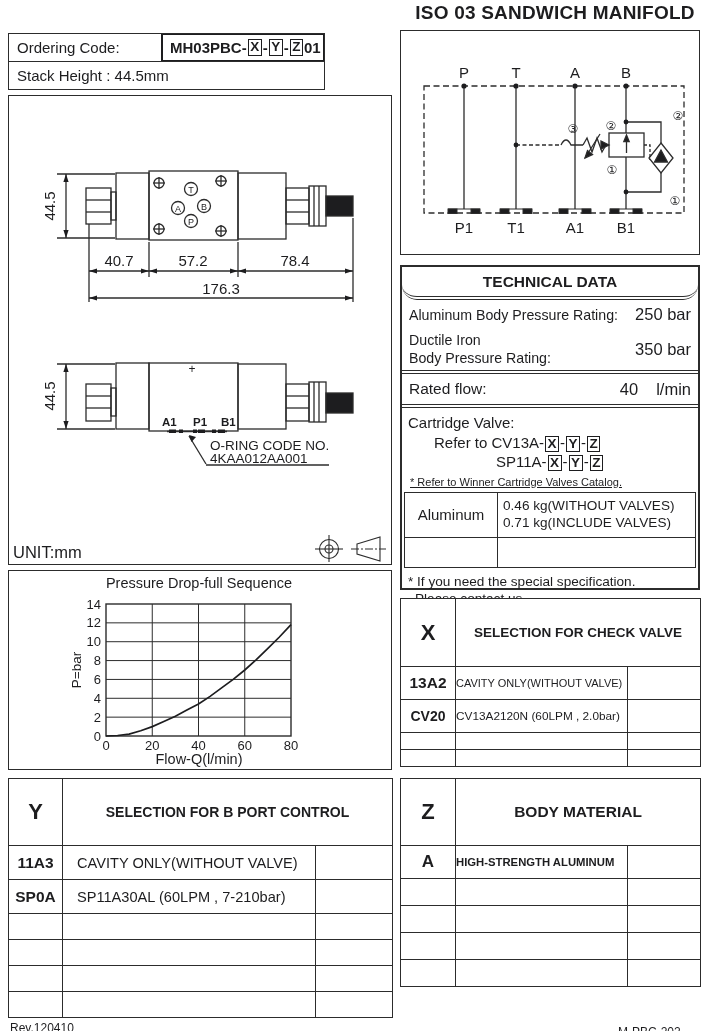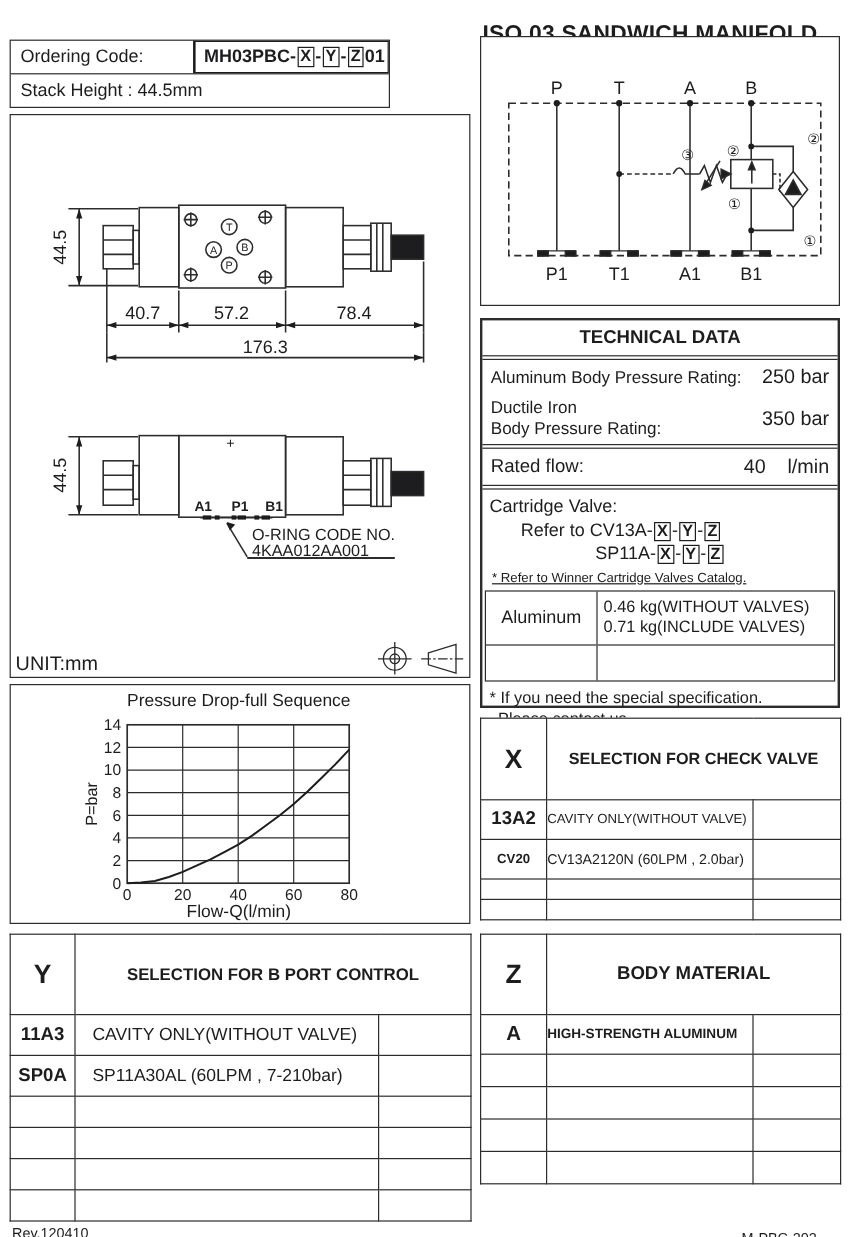--- a/index.html
+++ b/index.html
@@ -7,7 +7,7 @@
        font-family:"Liberation Sans",sans-serif;color:#1d1d1f;}
   .abs{position:absolute;box-sizing:border-box;}
   
-  .doc-title{left:402px;top:18px;width:306px;text-align:left;
+  .doc-title{left:402px;top:2px;width:306px;text-align:center;
              font-size:19px;font-weight:bold;letter-spacing:.2px;}
   
   .ord{left:8px;top:33px;width:317px;border:1.6px solid #2c2c2c;background:#fff;}

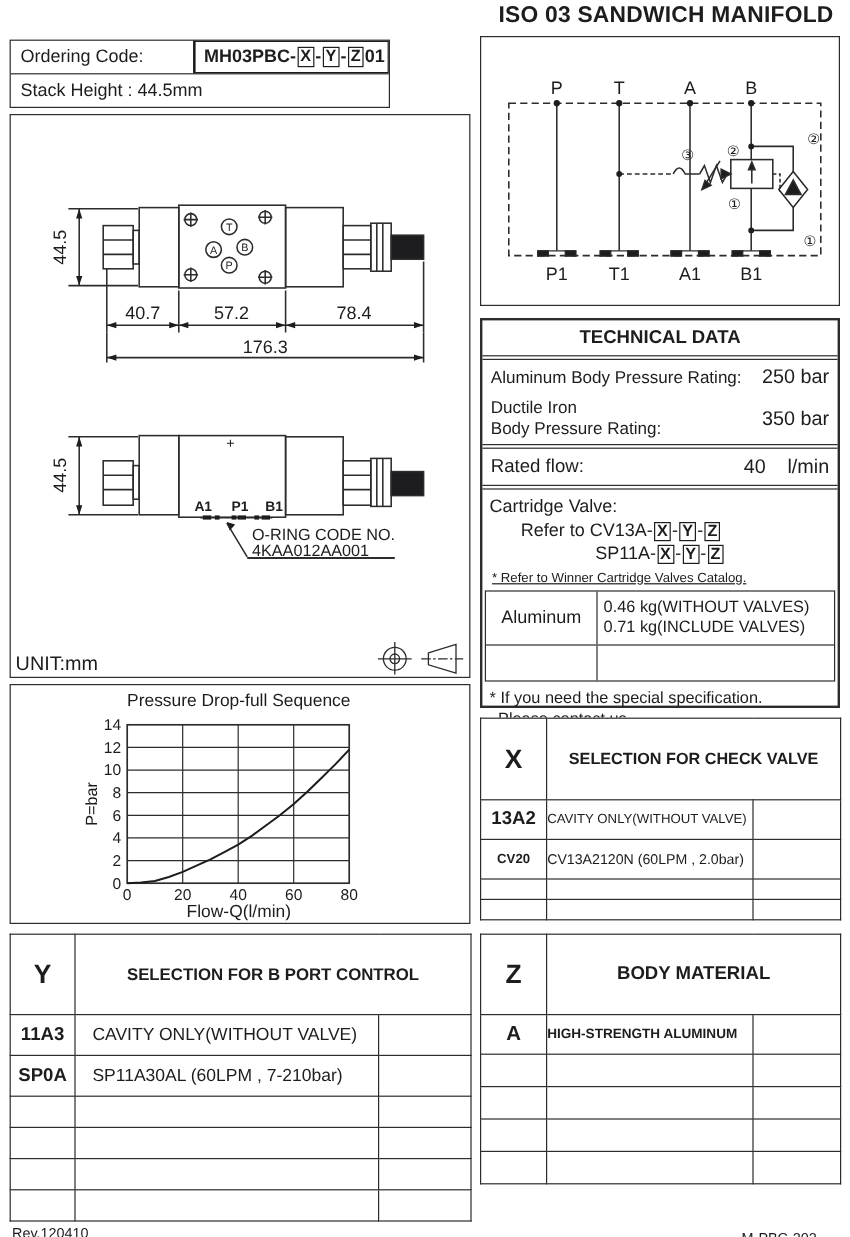--- a/index.html
+++ b/index.html
@@ -24,7 +24,7 @@
   
   .tech{left:400px;top:265px;width:300px;height:325px;border:2px solid #2c2c2c;background:#fff;}
   .tech-h{height:29px;line-height:29px;text-align:center;font-weight:bold;font-size:15.5px;
-          border-bottom:4px double #2c2c2c;}
+          border-bottom:4px double #2c2c2c;border-radius:15px;}
   .trow{display:flex;align-items:center;justify-content:space-between;padding:0 7px;}
   .t1{height:29px;}
   .t2{height:41px;border-bottom:4px double #2c2c2c;}

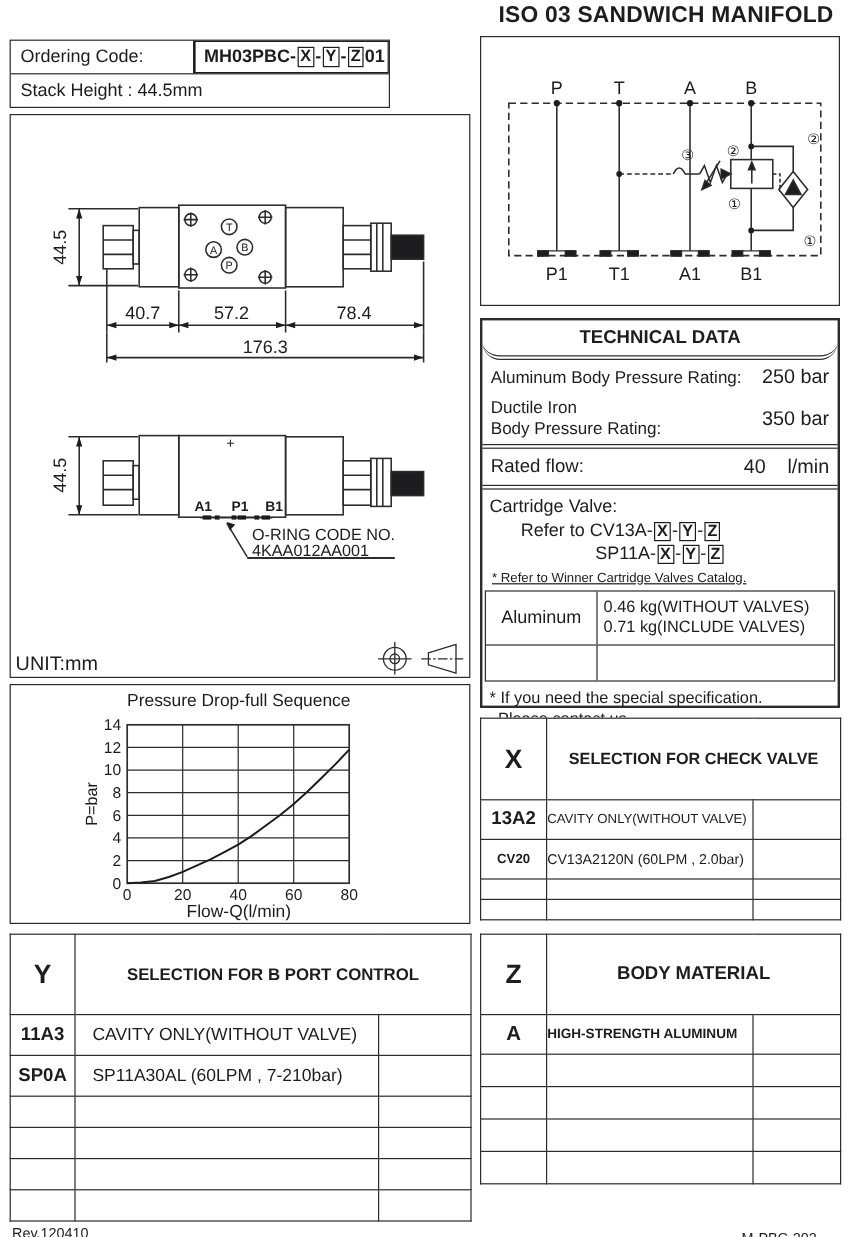--- a/index.html
+++ b/index.html
@@ -385,7 +385,7 @@
         <td></td>
   </tr>
   <tr style="height:33px">
-    <td class="code" style="font-size:11px">CV20</td>
+    <td class="code" style="font-size:14px">CV20</td>
     <td class="desc" style="font-size:11.8px">CV13A2120N (60LPM , 2.0bar)</td>
         <td></td>
   </tr>

